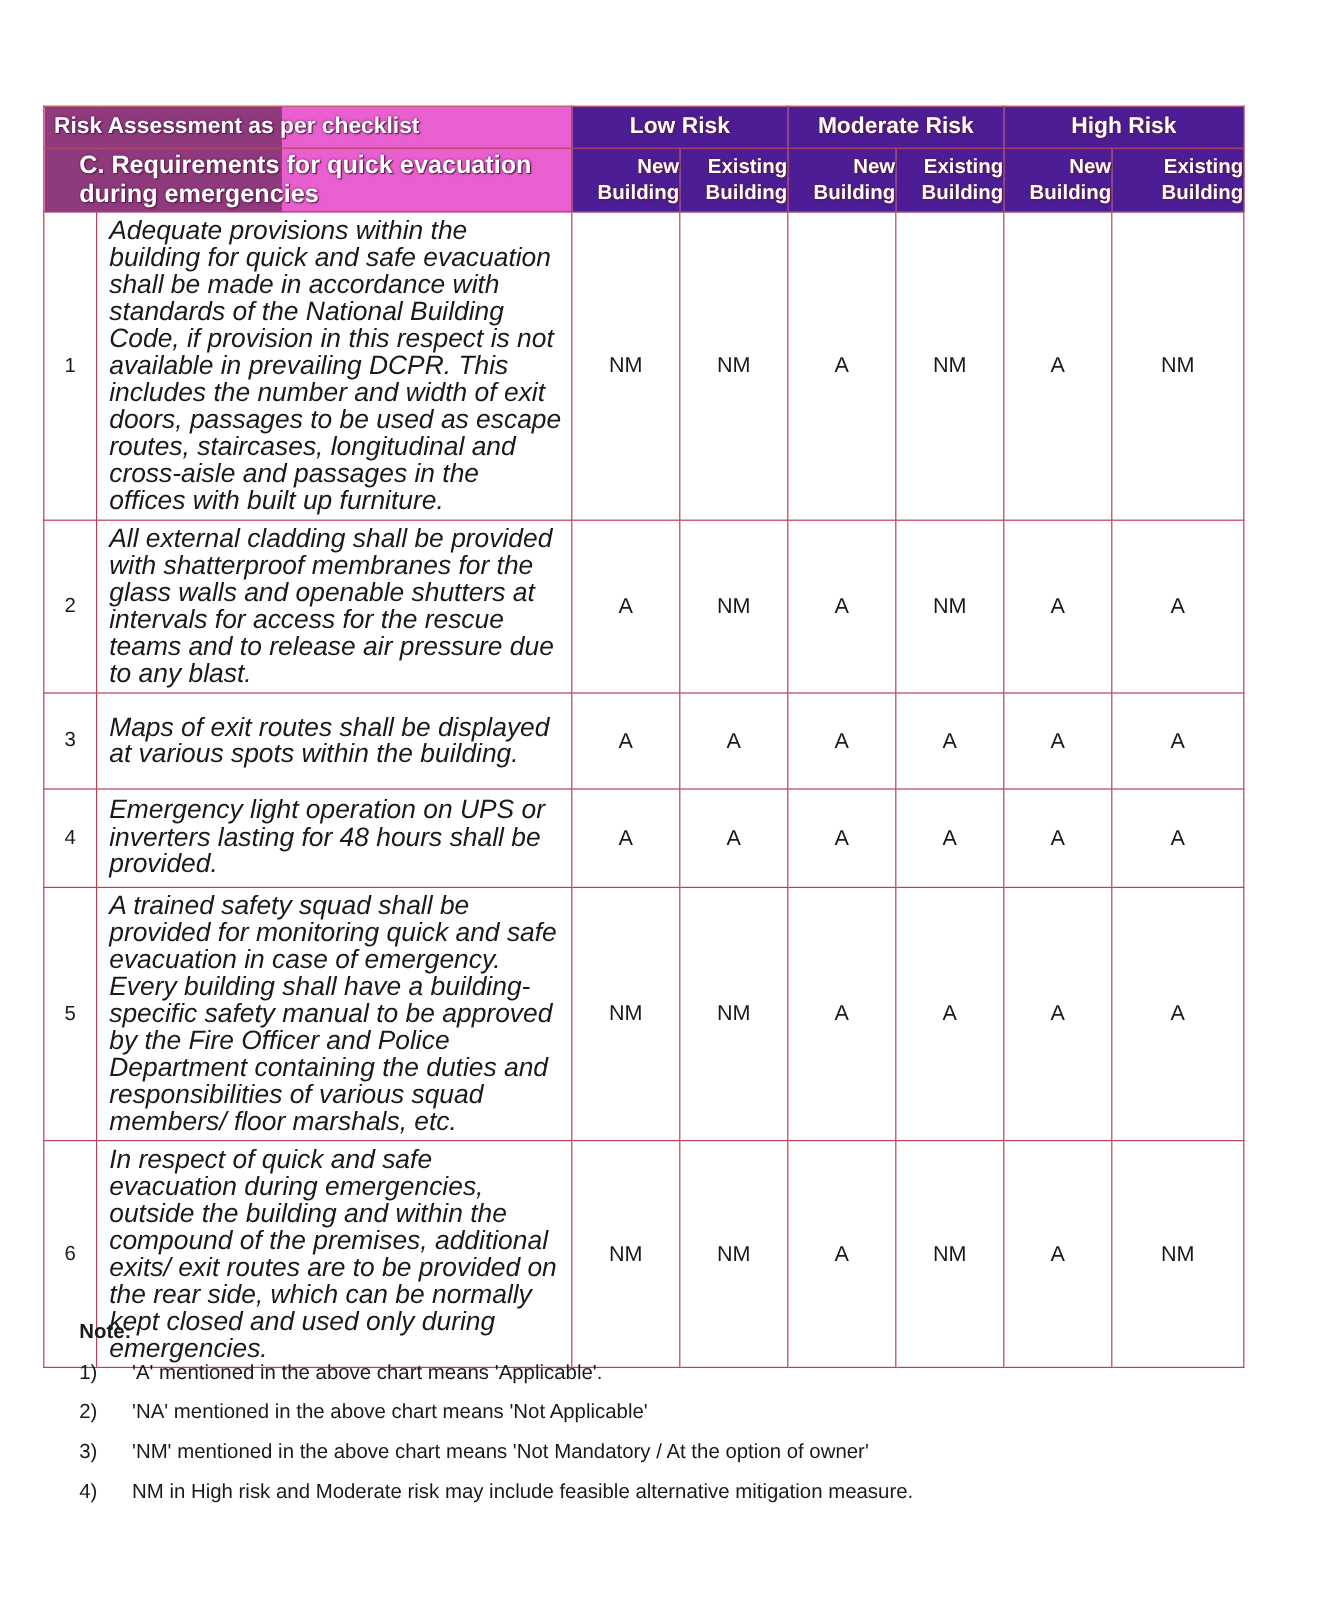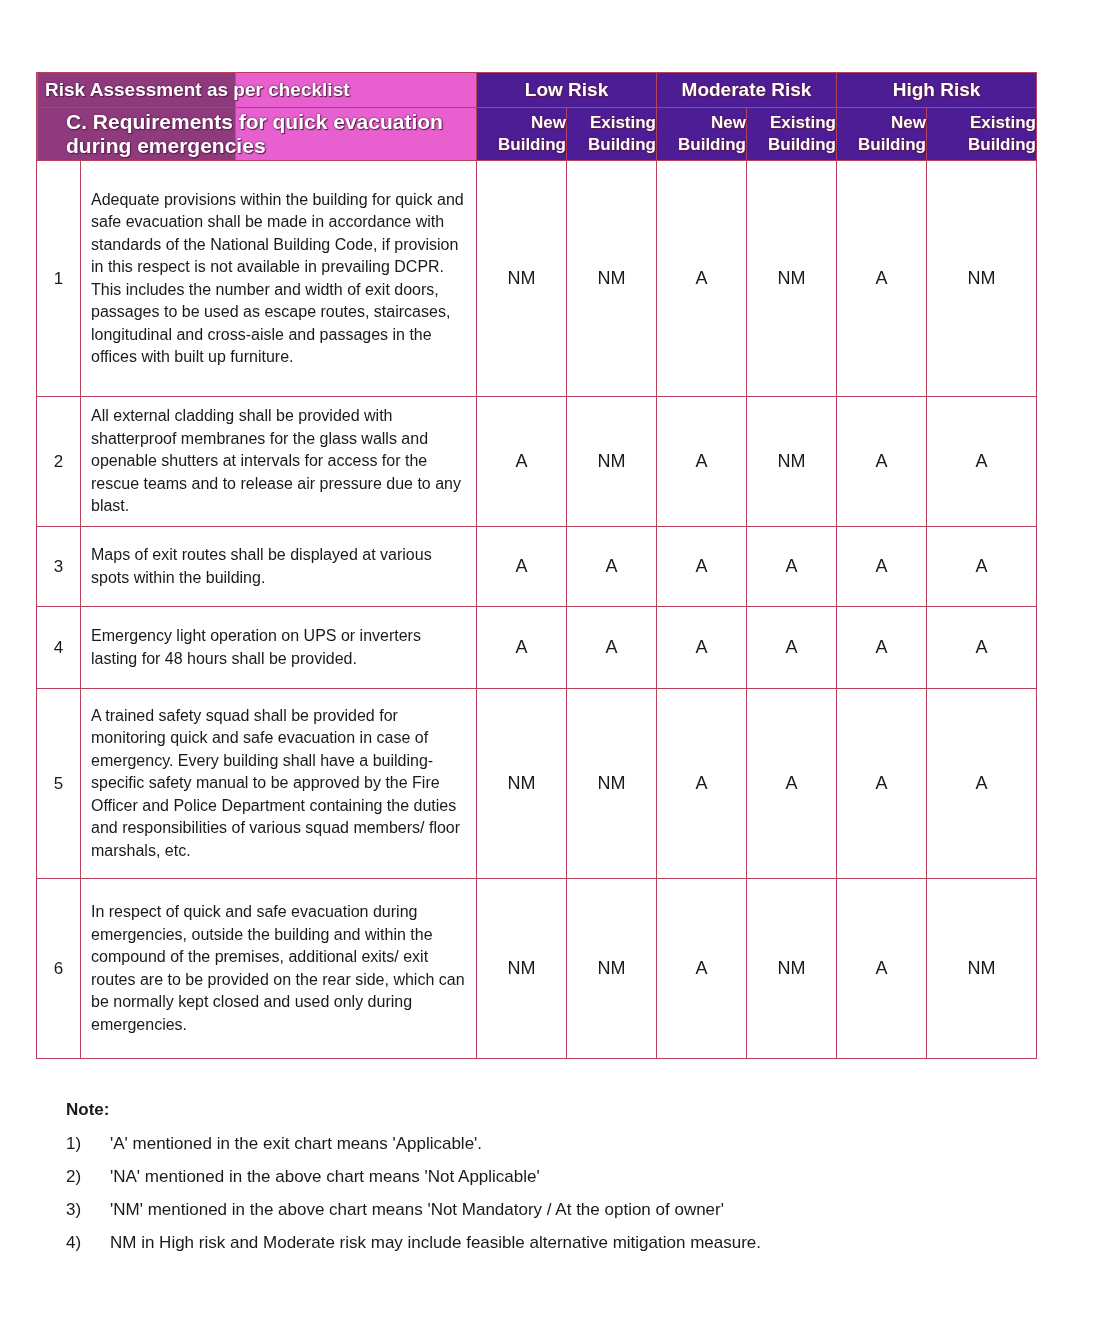--- a/index.html
+++ b/index.html
@@ -5,7 +5,7 @@
   html, body { margin: 0; padding: 0; background: #ffffff; }
   body { width: 1110px; height: 1344px; position: relative; overflow: hidden;
          font-family: "Liberation Sans", sans-serif; color: #1a1a1a; }
-  .page { position: absolute; left: 36px; top: 72px; width: 1000px; }
+  .page { position: absolute; left: 36px; top: 88px; width: 1000px; }
   table.risk { border-collapse: collapse; width: 1000px; table-layout: fixed; }
   table.risk td, table.risk th { border: 1px solid #b8405a; }
   .hdr { background: #4c1d95; color: #fff; font-weight: bold;

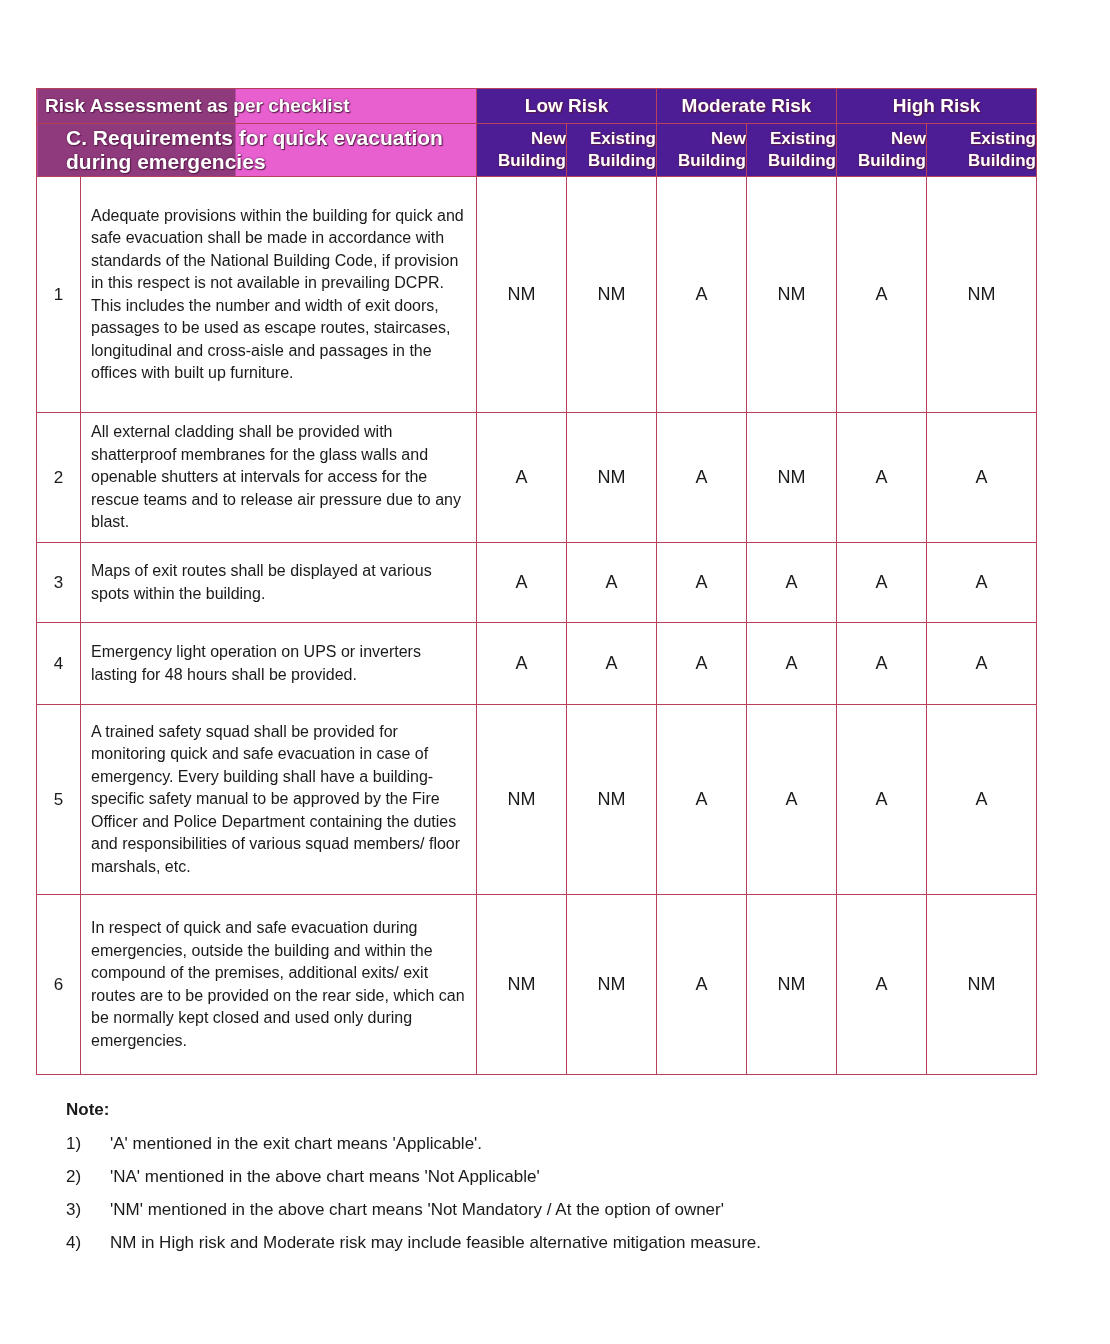--- a/index.html
+++ b/index.html
@@ -16,7 +16,7 @@
   .hdr-sub { text-align: right; font-size: 17px; line-height: 22px; padding: 2px 0; }
   .hdr-dark { background: linear-gradient(90deg, #8e3a7c 0%, #8e3a7c 45%, #e85fcf 45%); }
   td.num { width: 42px; text-align: center; font-size: 17px; vertical-align: middle; }
-  td.desc { font-size: 16px; line-height: 22.5px; padding: 4px 8px 4px 10px; vertical-align: middle; }
+  td.desc { font-size: 22px; line-height: 22.5px; padding: 4px 8px 4px 10px; vertical-align: middle; font-style: italic; }
   td.val { text-align: center; font-size: 18px; vertical-align: middle; }
   .notes { position: absolute; left: 66px; top: 1100px; width: 820px; font-size: 17px; }
   .notes-title { font-weight: bold; margin-bottom: 14px; }

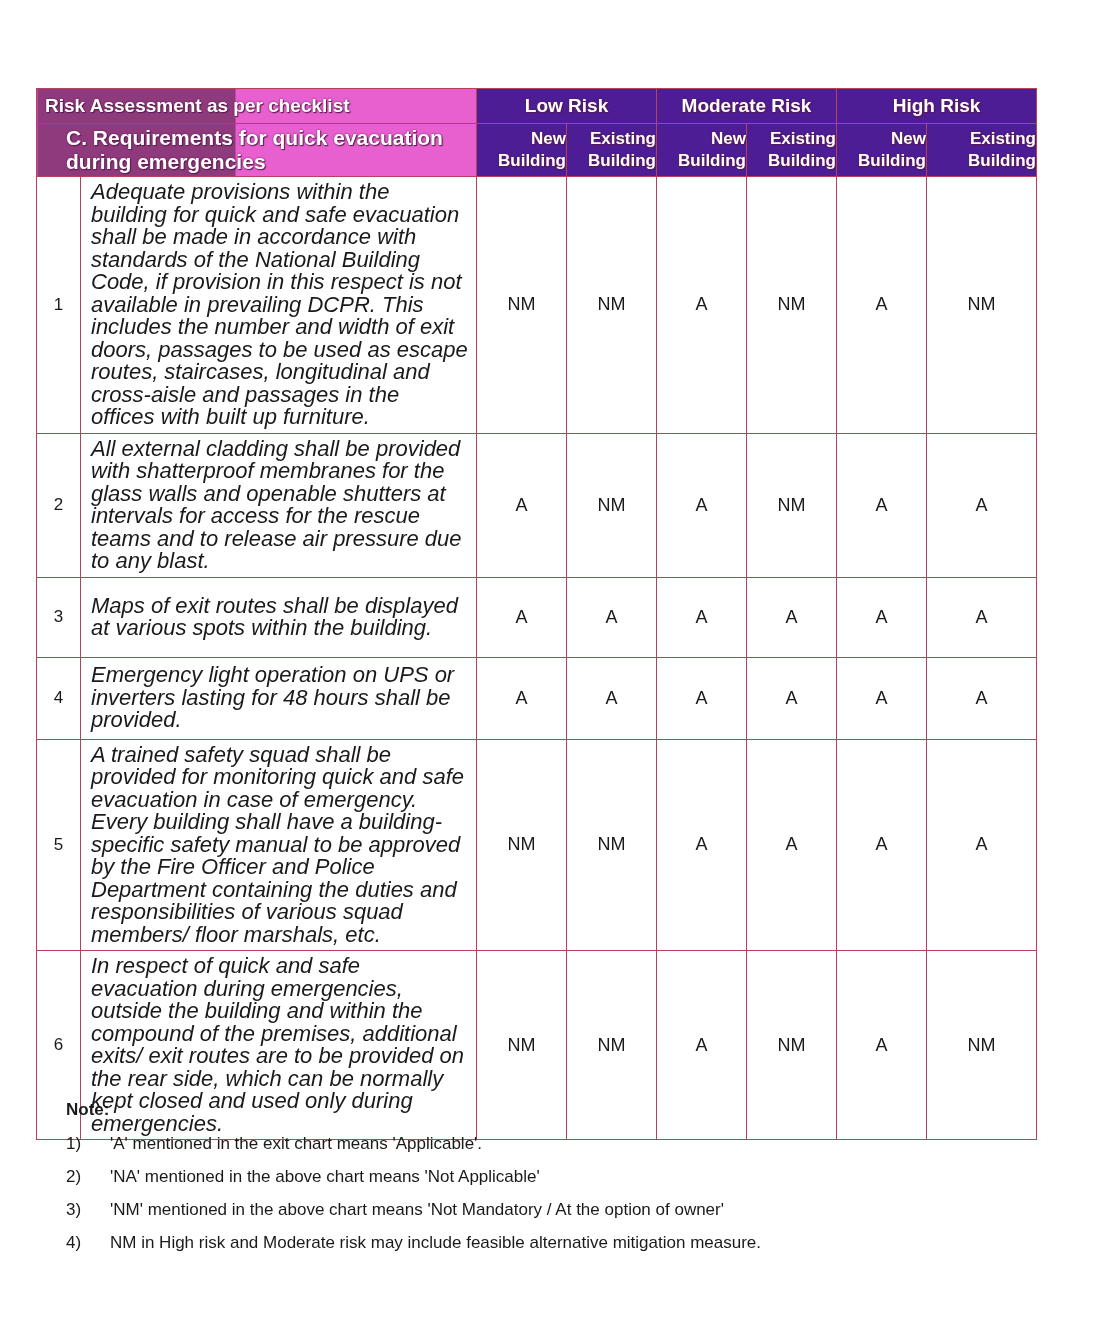--- a/index.html
+++ b/index.html
@@ -124,7 +124,7 @@
   <div class="notes-title">Note:</div>
   <div class="note-item">
     <span class="note-num">1)</span>
-    <span>'A' mentioned in the exit chart means 'Applicable'.</span>
+    <span>'A' mentioned in the above chart means 'Applicable'.</span>
   </div>
   <div class="note-item">
     <span class="note-num">2)</span>

